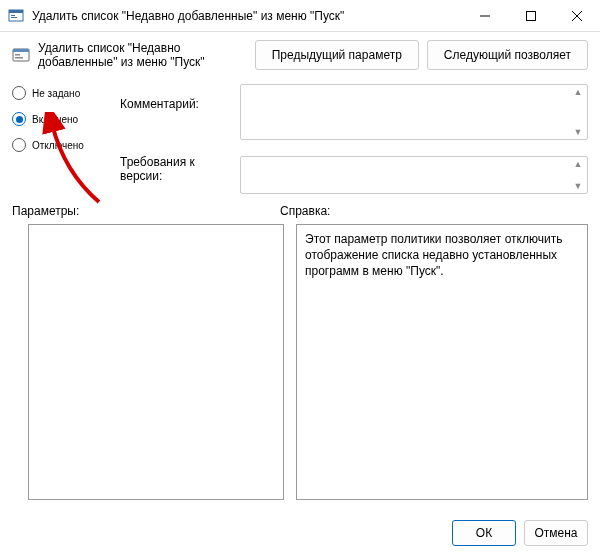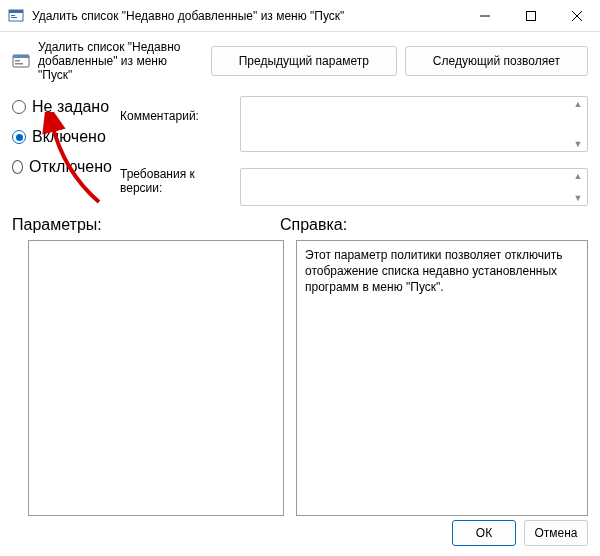--- a/index.html
+++ b/index.html
@@ -57,7 +57,7 @@
     border: 1px solid #ccc;
     border-radius: 3px;
     background: #fdfdfd;
-    padding: 7px 27px;
+    padding: 7px 16px;
     font-size: 12px;
   }
   .upper {

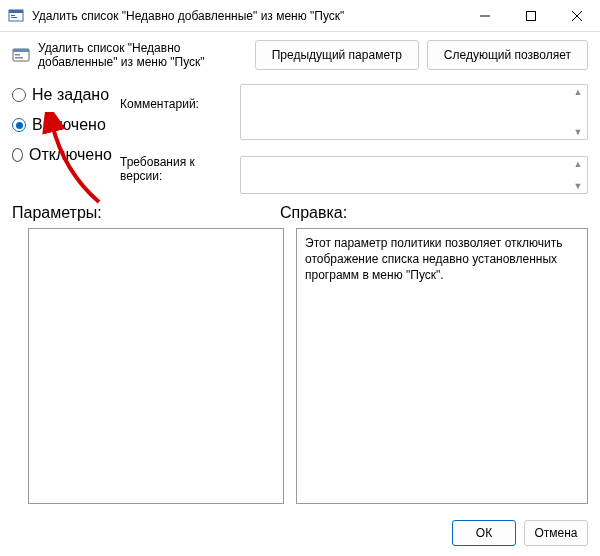--- a/index.html
+++ b/index.html
@@ -88,7 +88,7 @@
     content: ""; width: 7px; height: 7px; border-radius: 50%;
     background: #0067c0;
   }
-  .radio-label { font-size: 16px; }
+  .radio-label { font-size: 10px; }
   .meta-col {
     width: 112px;
     display: flex;

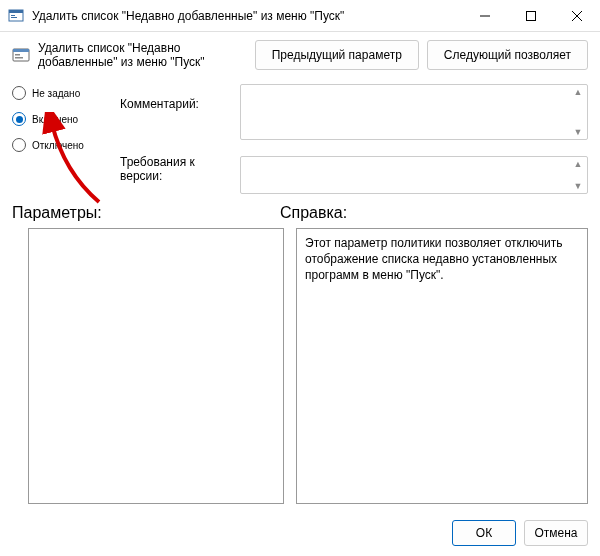--- a/index.html
+++ b/index.html
@@ -138,7 +138,7 @@
     gap: 12px;
   }
   .section-labels .left-lbl { width: 256px; }
-  .section-labels div { font-size: 16px; }
+  .section-labels div { font-size: 12px; }
   .panels {
     display: flex;
     padding: 6px 12px 0 28px;

